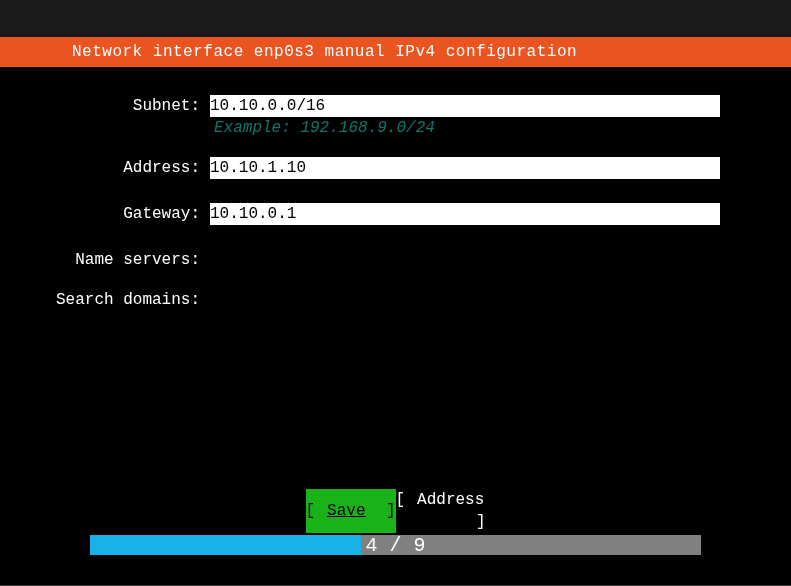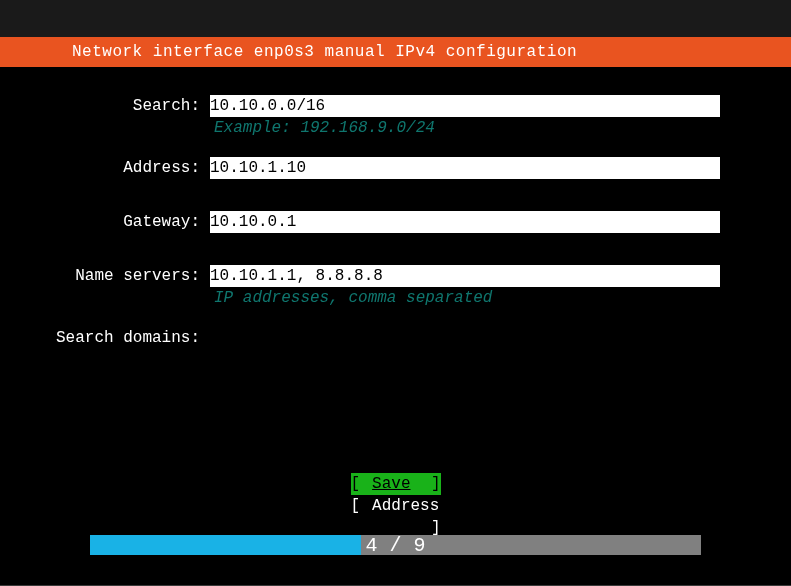--- a/index.html
+++ b/index.html
@@ -131,7 +131,7 @@
 <div class="form">
 
   <div class="row with-hint">
-    <div class="label-col">Search:</div>
+    <div class="label-col">Subnet:</div>
     <div class="input-col">
       <input class="text-input" value="10.10.0.0/16" style="">
       <div class="hint">Example: 192.168.9.0/24</div>

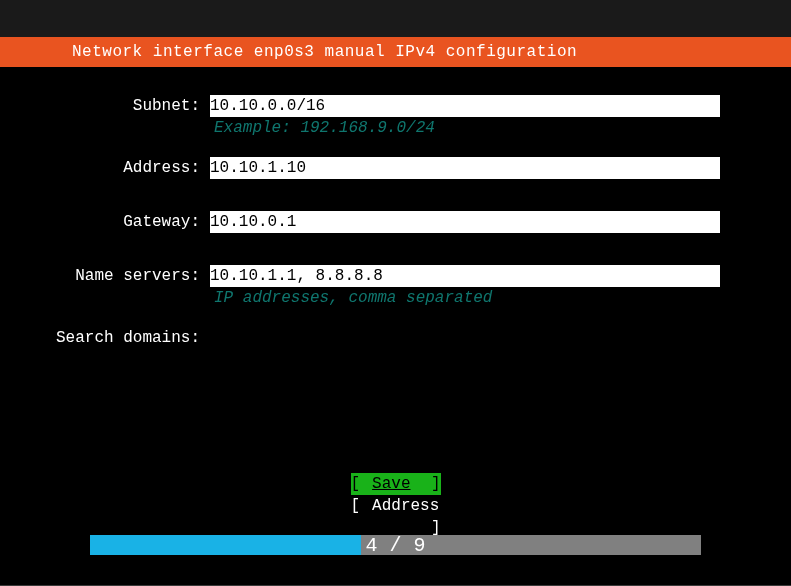--- a/index.html
+++ b/index.html
@@ -32,7 +32,7 @@
     margin-bottom: 6px;
   }
   .row.with-hint { margin-bottom: 18px; }
-  .row.no-hint  { margin-bottom: 32px; }
+  .row.no-hint  { margin-bottom: 24px; }
   .label-col {
     width: 170px;
     text-align: right;

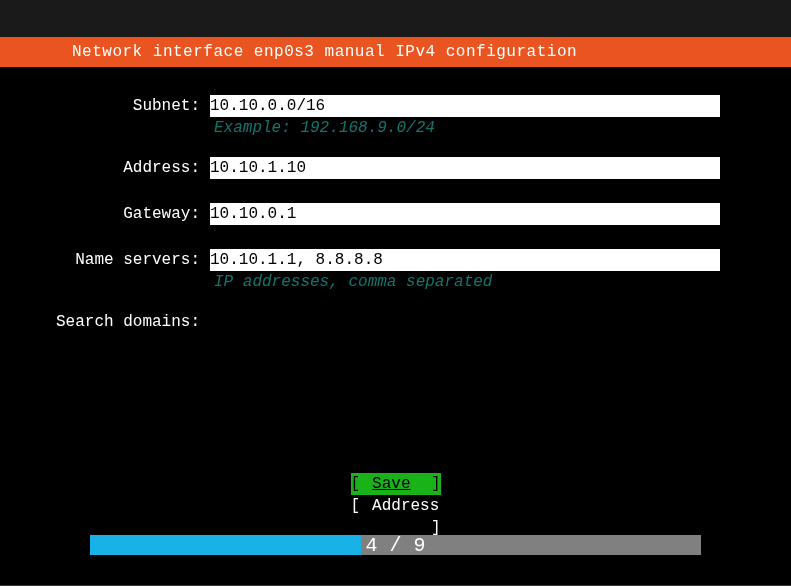--- a/index.html
+++ b/index.html
@@ -154,10 +154,6 @@
 
   <div class="row with-hint">
     <div class="label-col">Name servers:</div>
-    <div class="input-col">
-      <input class="text-input" value="10.10.1.1, 8.8.8.8" style="">
-      <div class="hint">IP addresses, comma separated</div>
-    </div>
   </div>
 
   <div class="row with-hint">

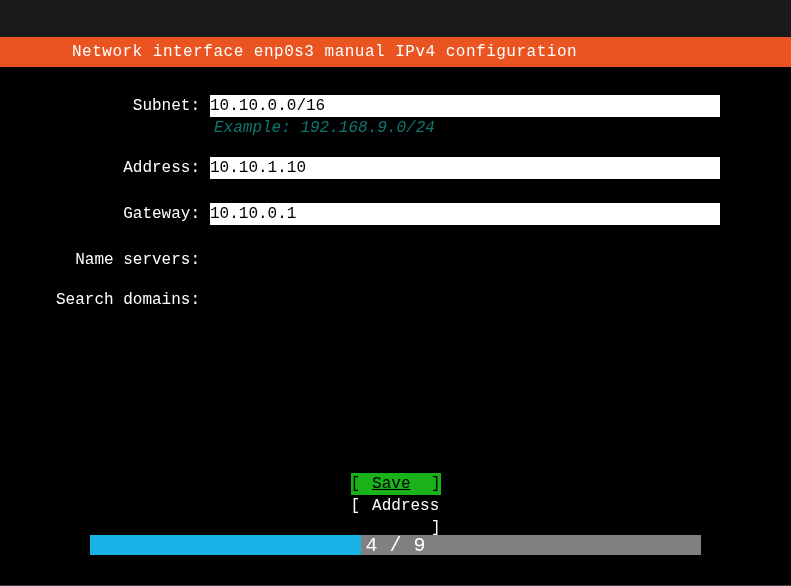--- a/index.html
+++ b/index.html
@@ -64,11 +64,11 @@
   }
   .buttons {
     position: absolute;
-    bottom: 46px;
+    bottom: 52px;
     left: 50%;
     transform: translateX(-50%);
     display: flex;
-    flex-direction: column;
+    flex-direction: row;
     gap: 0;
     justify-content: flex-end;
   }

